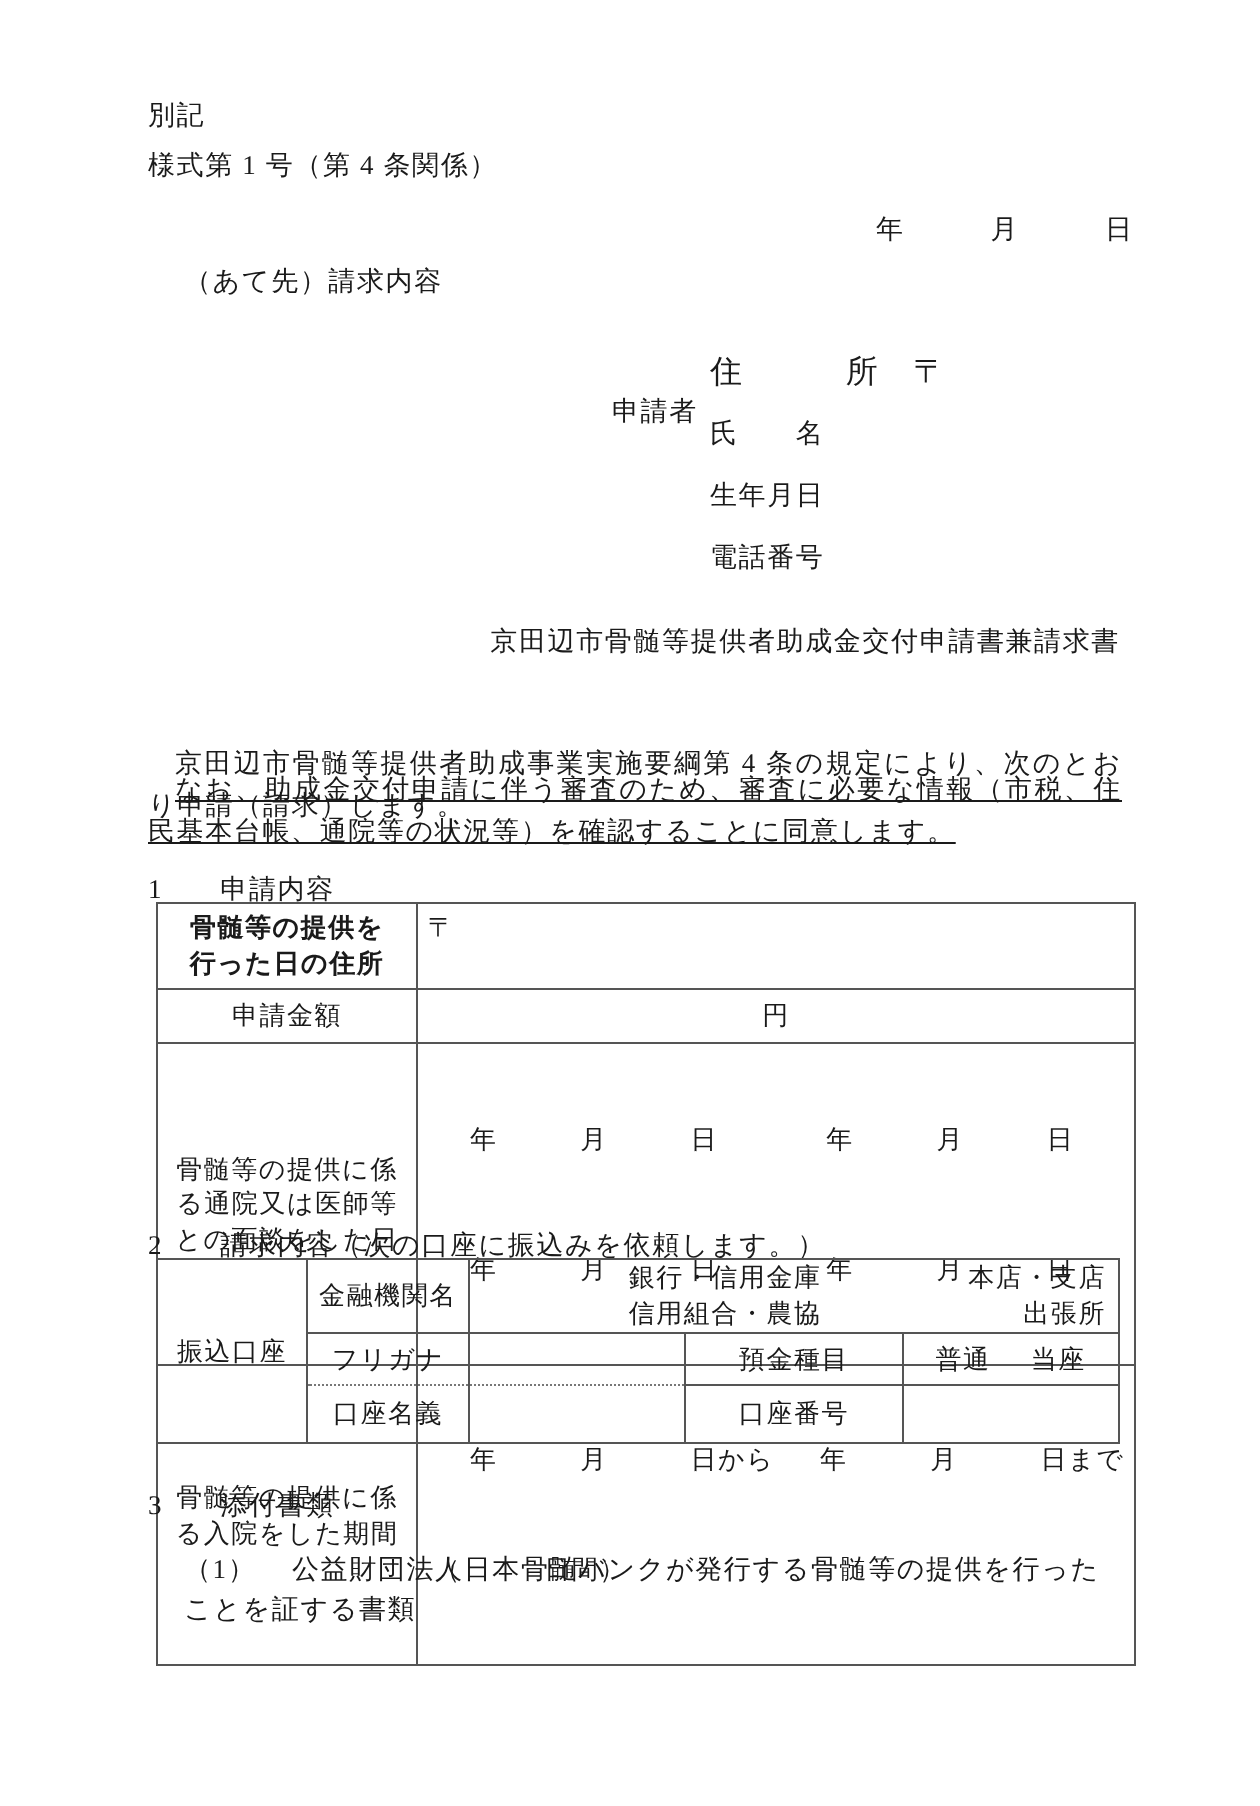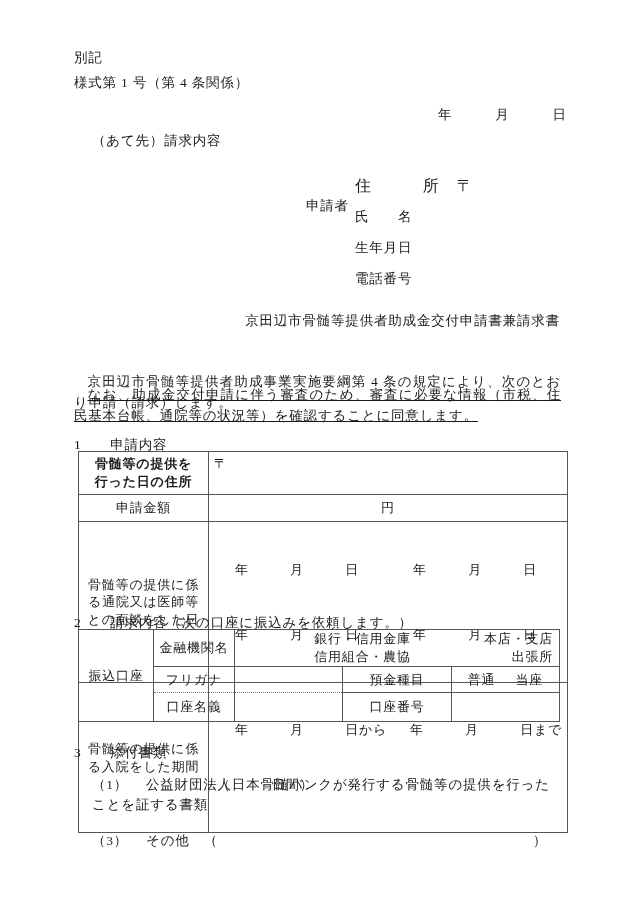--- a/index.html
+++ b/index.html
@@ -289,9 +289,6 @@
   <div class="jp attach-item" id="att-1">
     <span class="attach-num">（1）</span><span class="attach-body">公益財団法人日本骨髄バンクが発行する骨髄等の提供を行ったことを証する書類</span>
   </div>
-  <div class="jp attach-item" id="att-3">
-    <span class="attach-num">（3）</span><span class="attach-body">その他　（　　　　　　　　　　　　　　　　　　　　　　）</span>
-  </div>
 
 </div>
 

